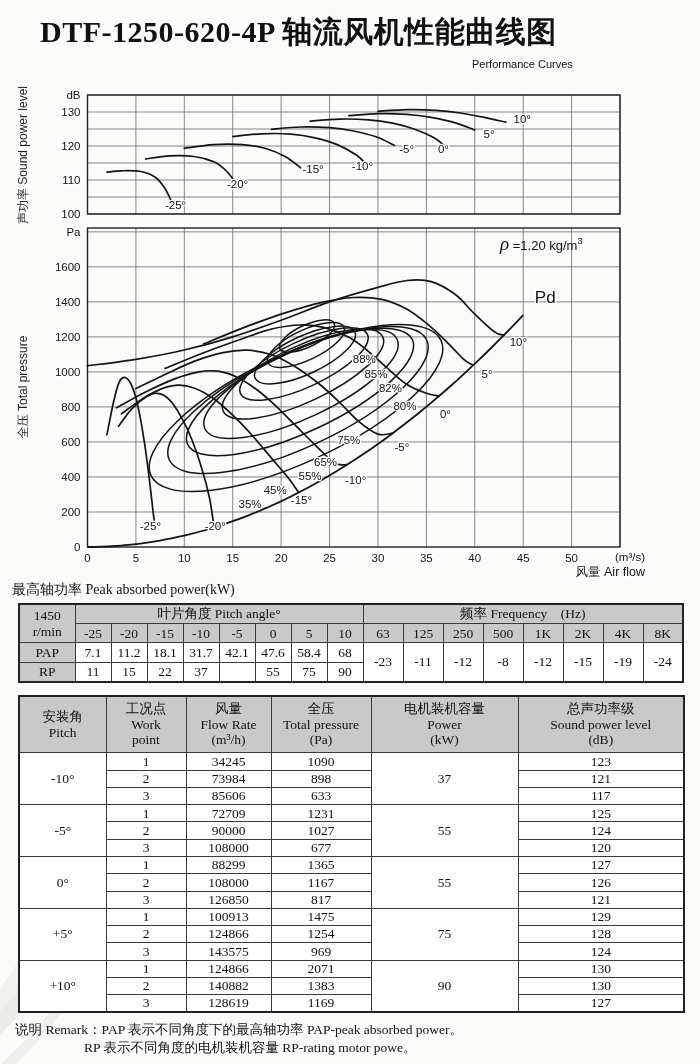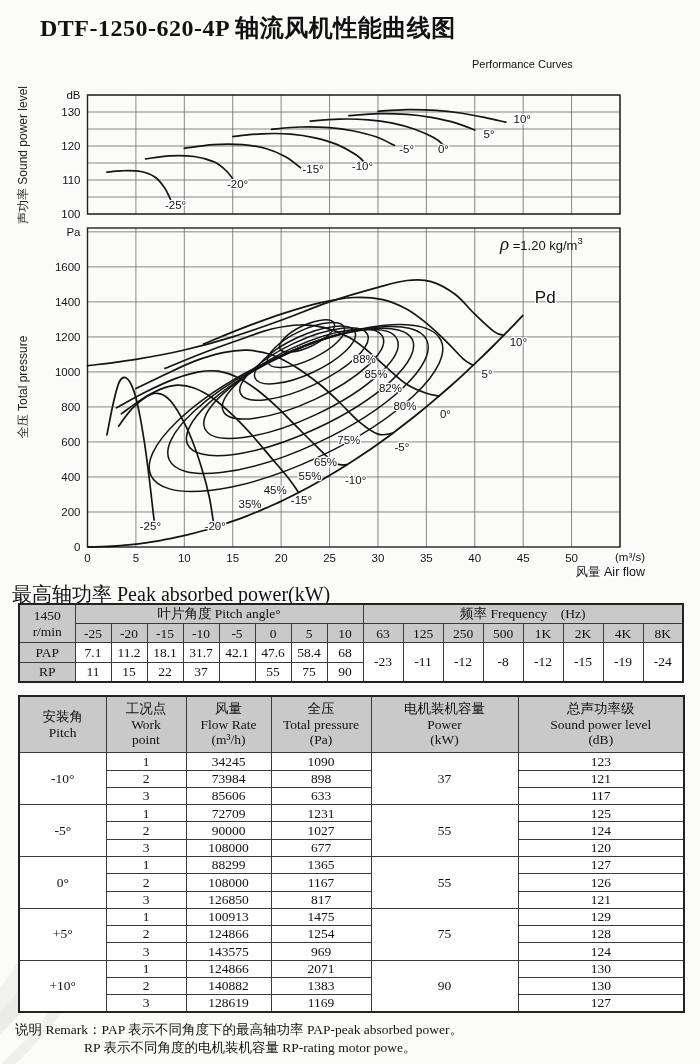--- a/index.html
+++ b/index.html
@@ -5,7 +5,7 @@
   html,body{margin:0;padding:0;background:#e9e9e9;}
   .page{position:relative;width:700px;height:1064px;background:#fbfbfa;overflow:hidden;
         font-family:"Liberation Serif", serif;color:#111;}
-  .title{position:absolute;left:40px;top:12px;font-size:24px;font-weight:bold;
+  .title{position:absolute;left:40px;top:12px;font-size:30px;font-weight:bold;
          font-family:"Liberation Serif", serif;letter-spacing:.5px;white-space:nowrap;}
   .subtitle{position:absolute;left:472px;top:58px;font-size:11px;
             font-family:"Liberation Sans", sans-serif;}

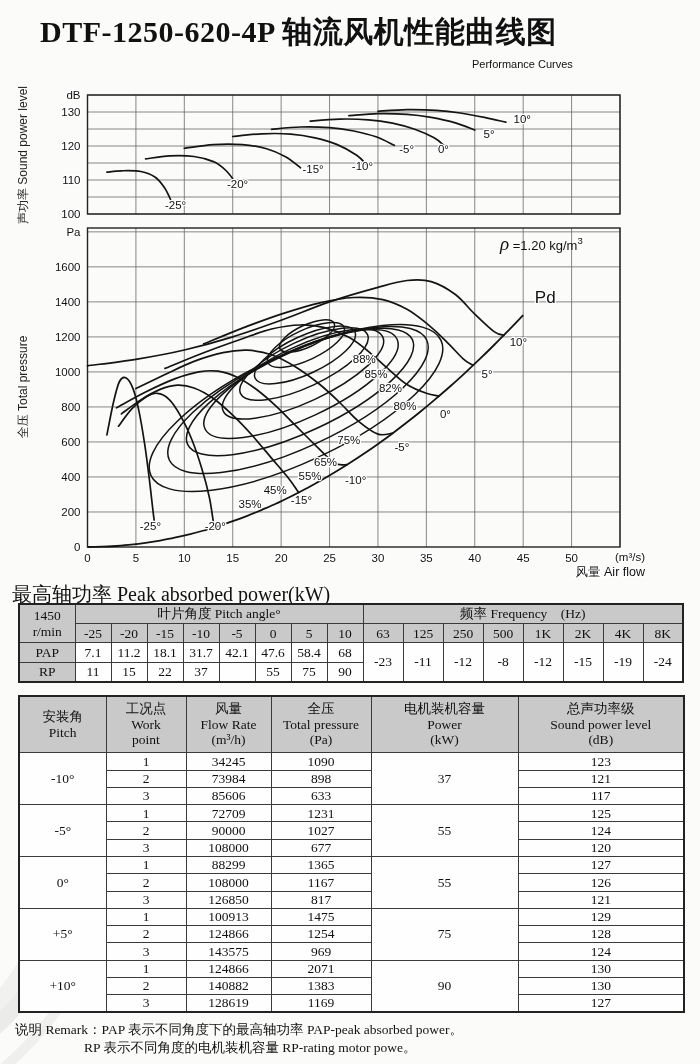--- a/index.html
+++ b/index.html
@@ -13,7 +13,7 @@
   .vlabel{position:absolute;width:170px;height:14px;text-align:center;
           font-family:"Liberation Sans", sans-serif;font-size:12px;color:#222;
           transform:rotate(-90deg);white-space:nowrap;}
-  .cap{position:absolute;font-size:20px;white-space:nowrap;text-align:right;}
+  .cap{position:absolute;font-size:14px;white-space:nowrap;text-align:right;}
   table{border-collapse:collapse;table-layout:fixed;background:#fff;
         font-family:"Liberation Serif", serif;}
   .dtable{position:absolute;left:18px;width:665px;}

